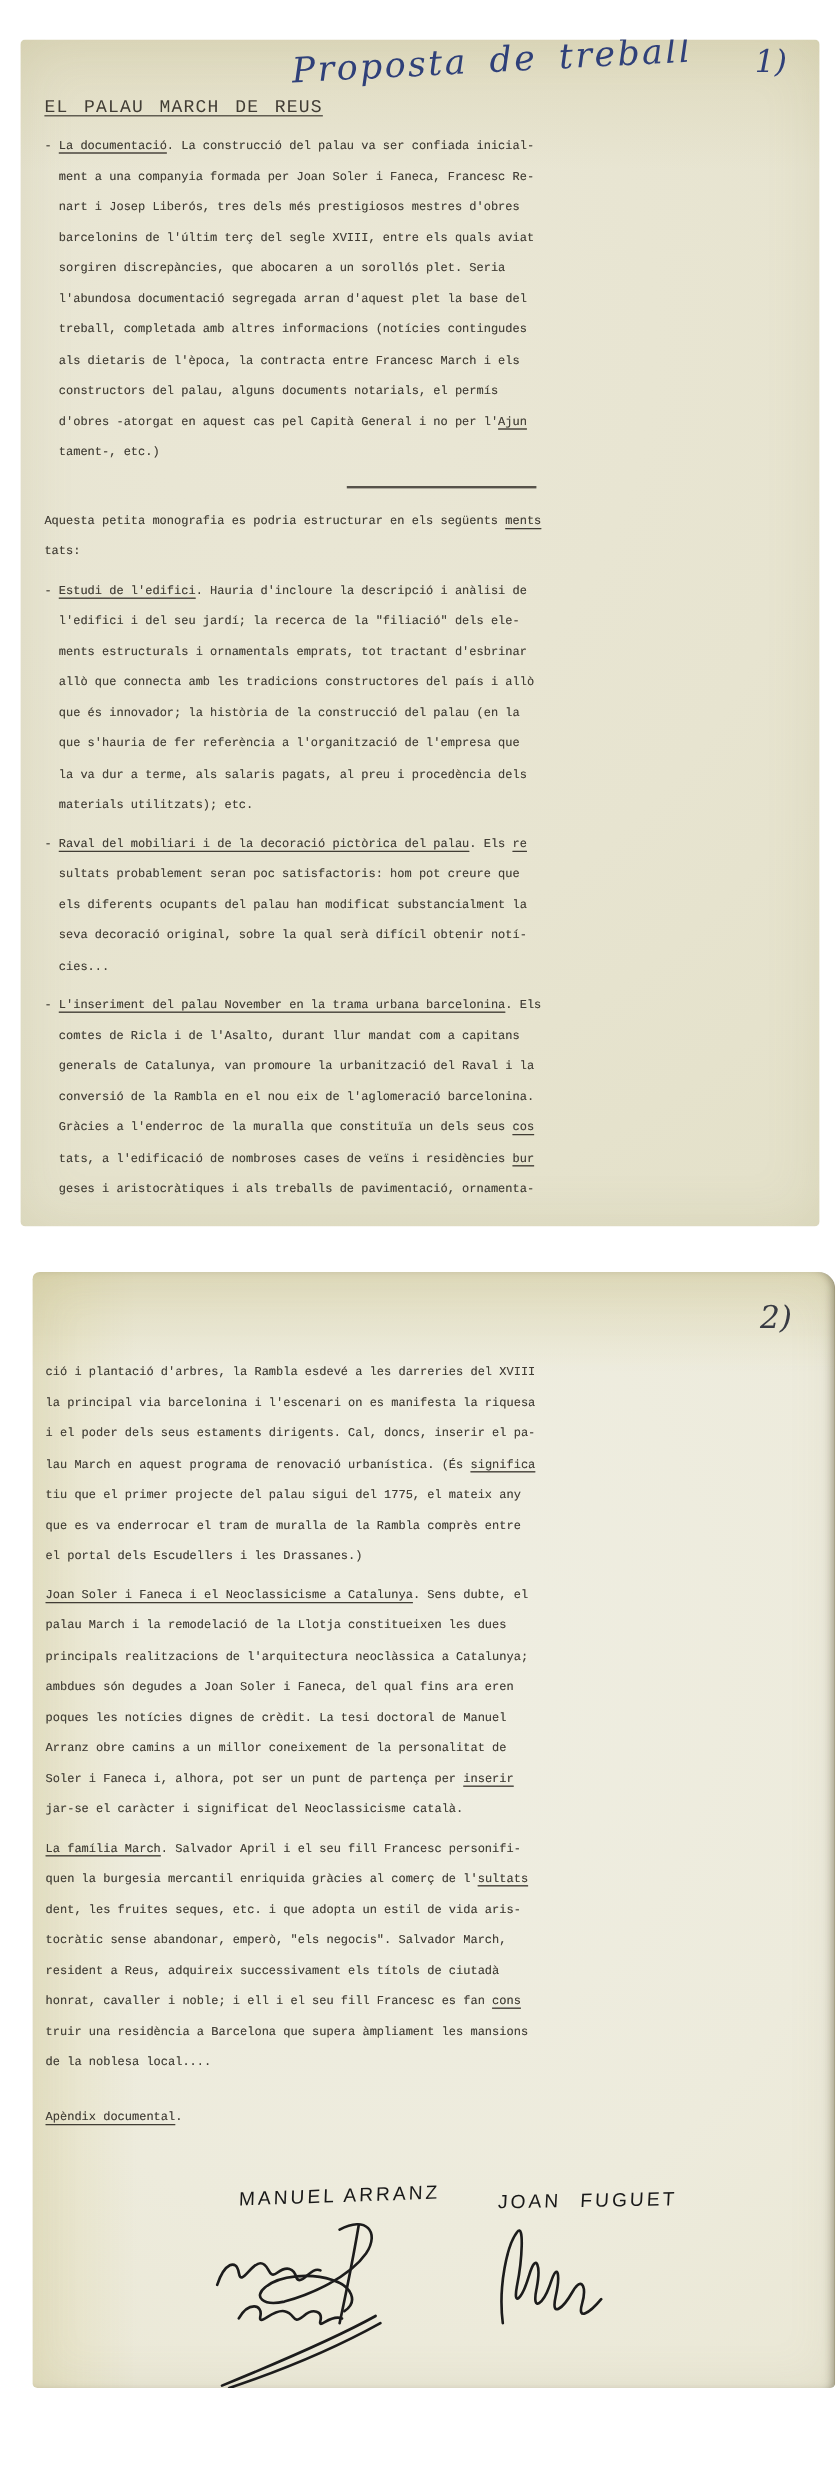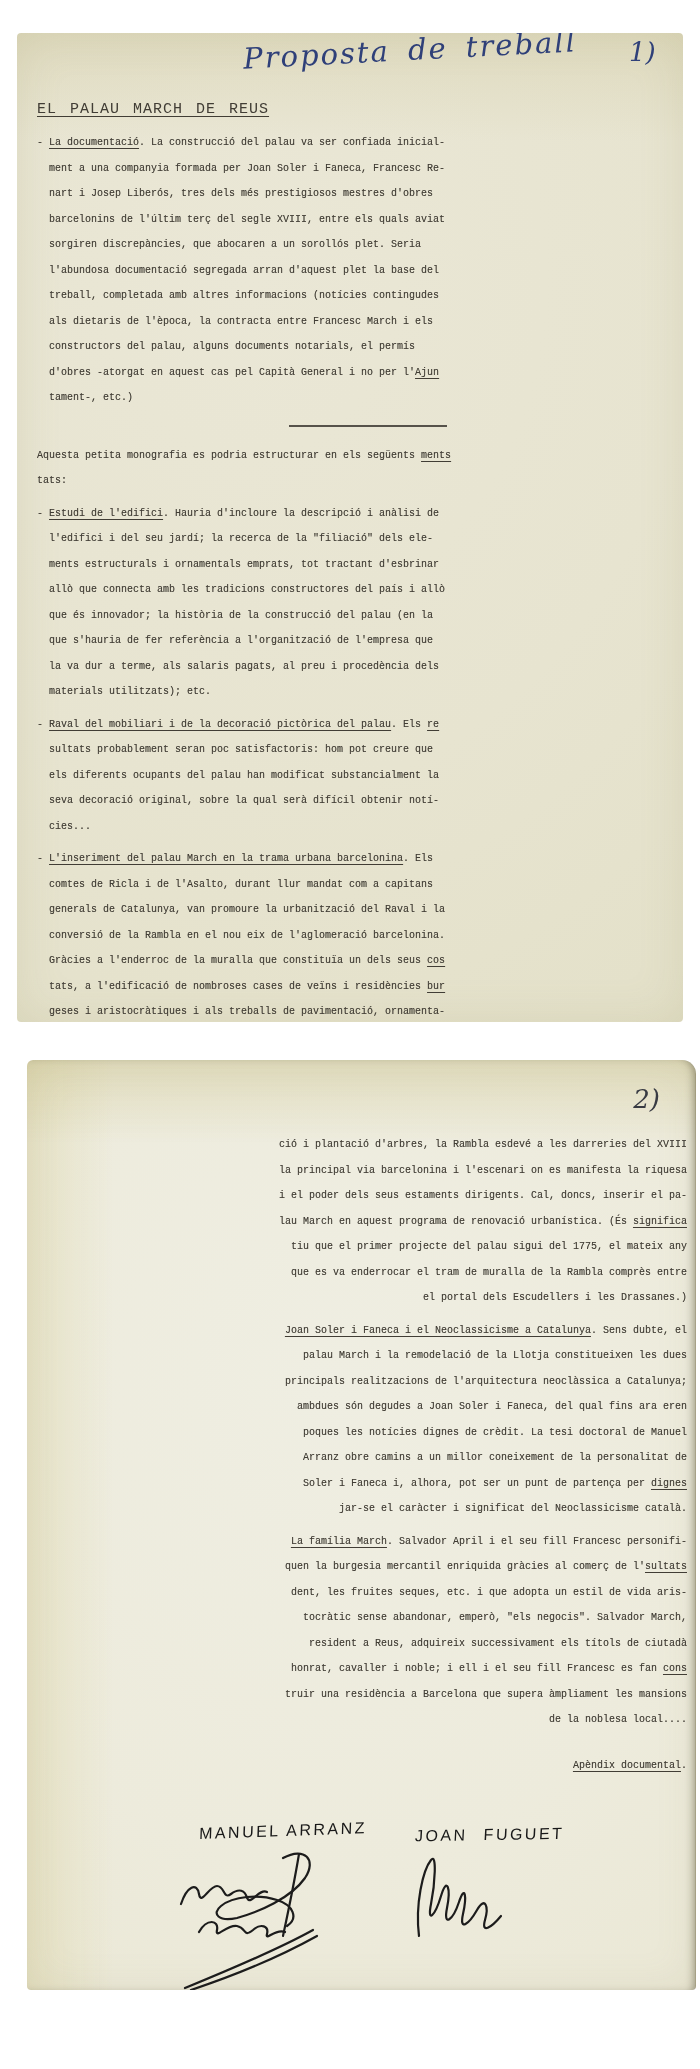--- a/index.html
+++ b/index.html
@@ -26,7 +26,7 @@
     border-right:1px solid rgba(90,85,60,.45);
   }
   .paras{position:relative;}
-  .p1-inner{padding:64px 8px 0 20px;}
+  .p1-inner{padding:44px 8px 0 20px;}
   .p2-inner{padding:72px 8px 0 11px;text-align:right;}
   .doc-title{
     font-size:15px;line-height:26px;letter-spacing:1px;word-spacing:3px;

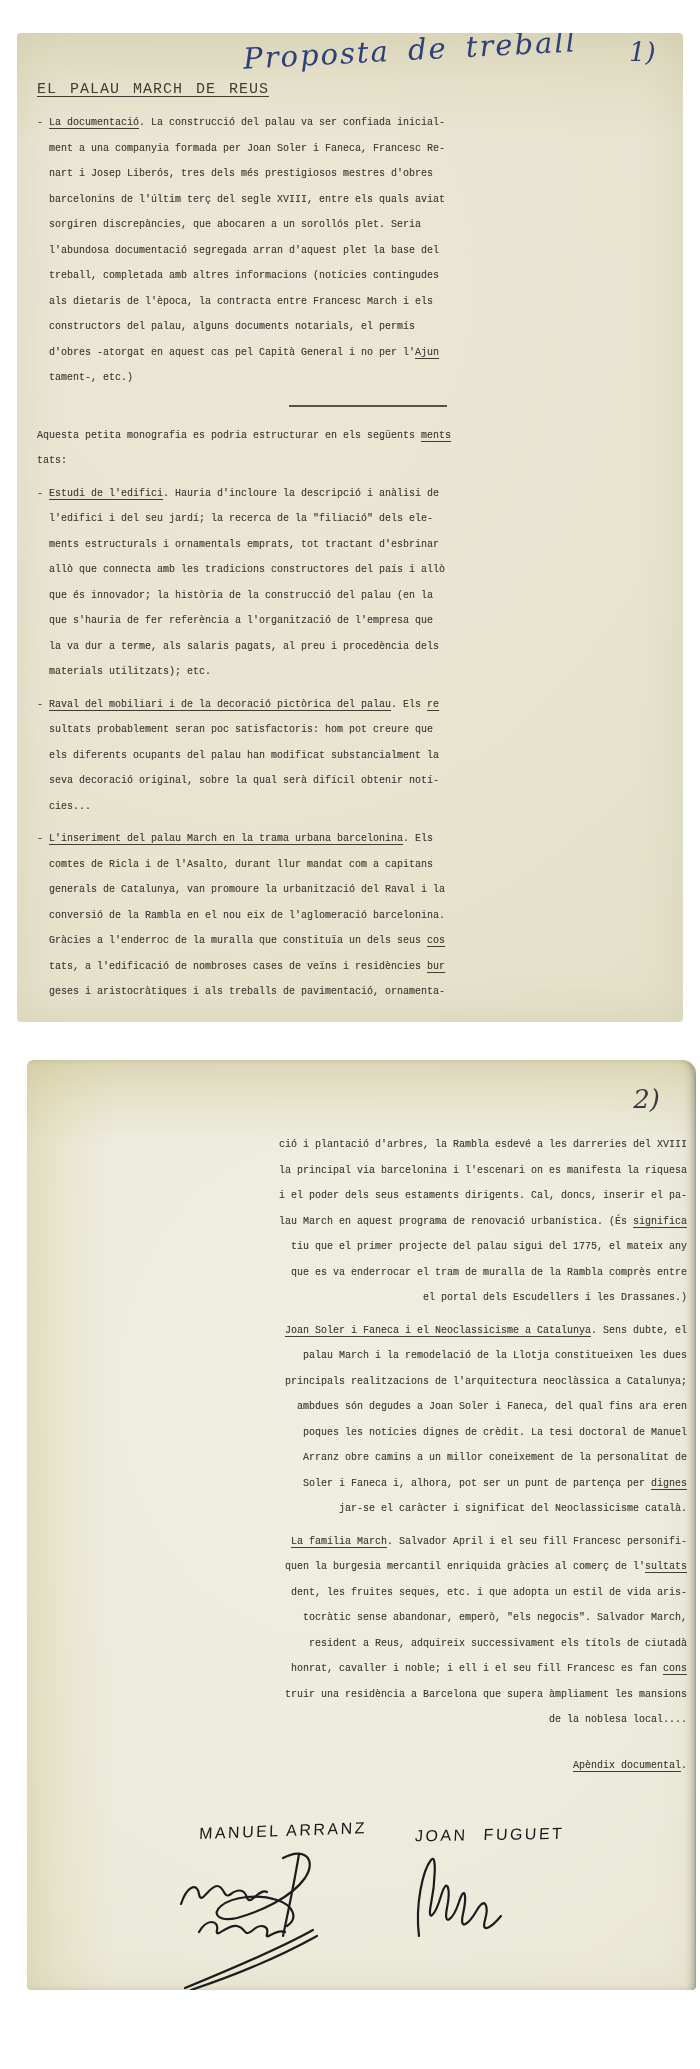--- a/index.html
+++ b/index.html
@@ -94,7 +94,7 @@
   els diferents ocupants del palau han modificat substancialment la
   seva decoració original, sobre la qual serà difícil obtenir notí-
   cies...</span></div>
-        <div class="para"><span>- </span><span class="u">L'inseriment del palau March en la trama urbana barcelonina</span><span>. Els
+        <div class="para"><span>- </span><span class="u">L'inseriment del palau November en la trama urbana barcelonina</span><span>. Els
   comtes de Ricla i de l'Asalto, durant llur mandat com a capitans
   generals de Catalunya, van promoure la urbanització del Raval i la
   conversió de la Rambla en el nou eix de l'aglomeració barcelonina.

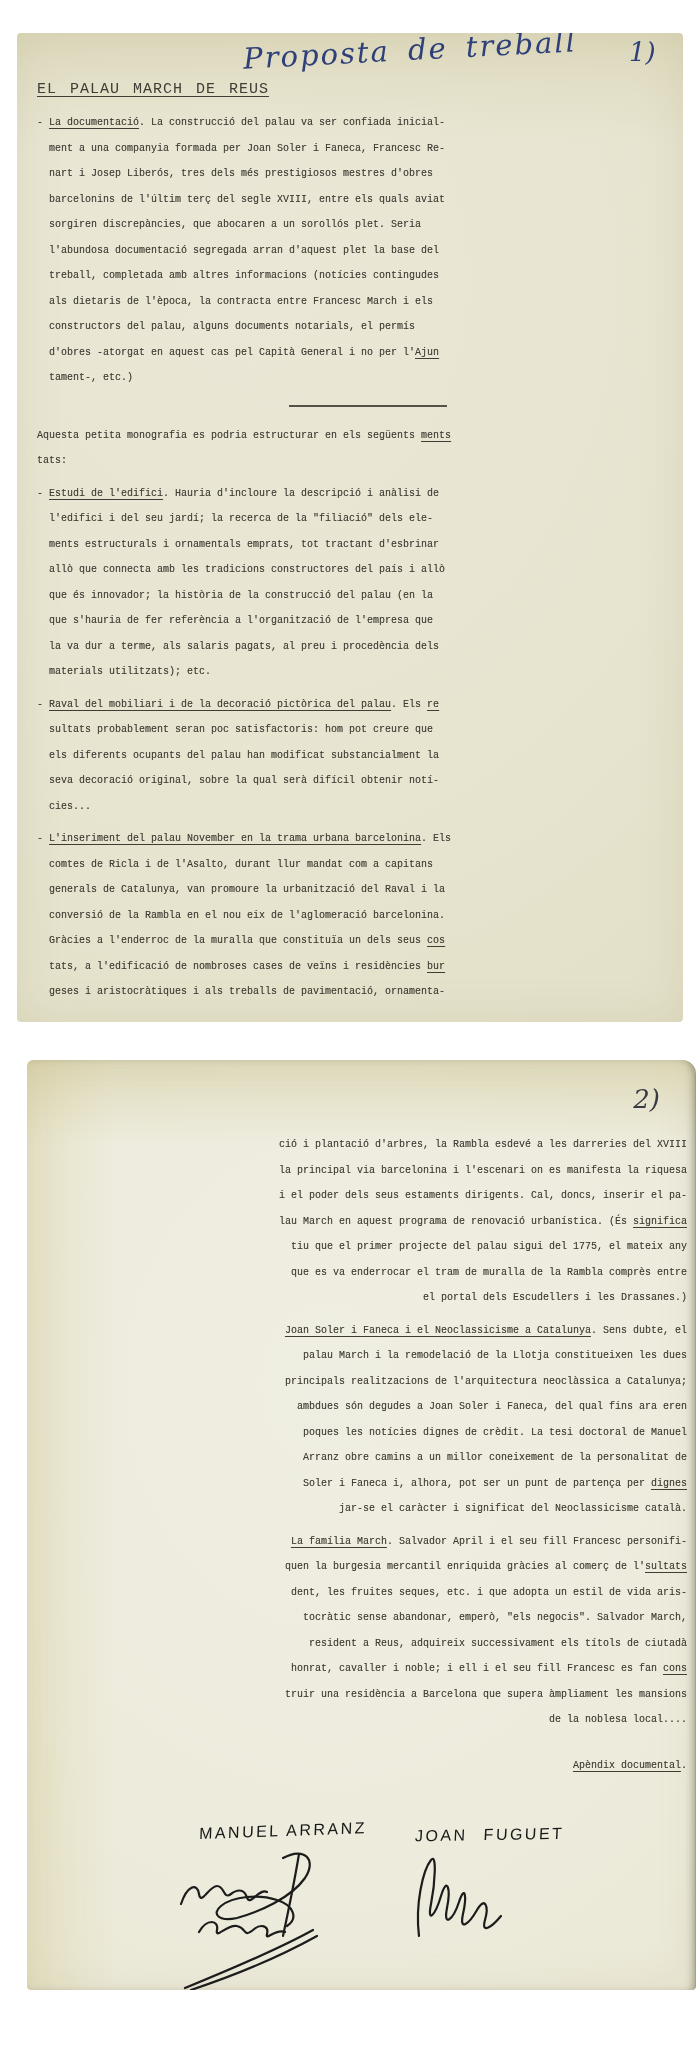--- a/index.html
+++ b/index.html
@@ -27,7 +27,7 @@
   }
   .paras{position:relative;}
   .p1-inner{padding:44px 8px 0 20px;}
-  .p2-inner{padding:72px 8px 0 11px;text-align:right;}
+  .p2-inner{padding:72px 8px 0 11px;}
   .doc-title{
     font-size:15px;line-height:26px;letter-spacing:1px;word-spacing:3px;
     margin-bottom:7px;

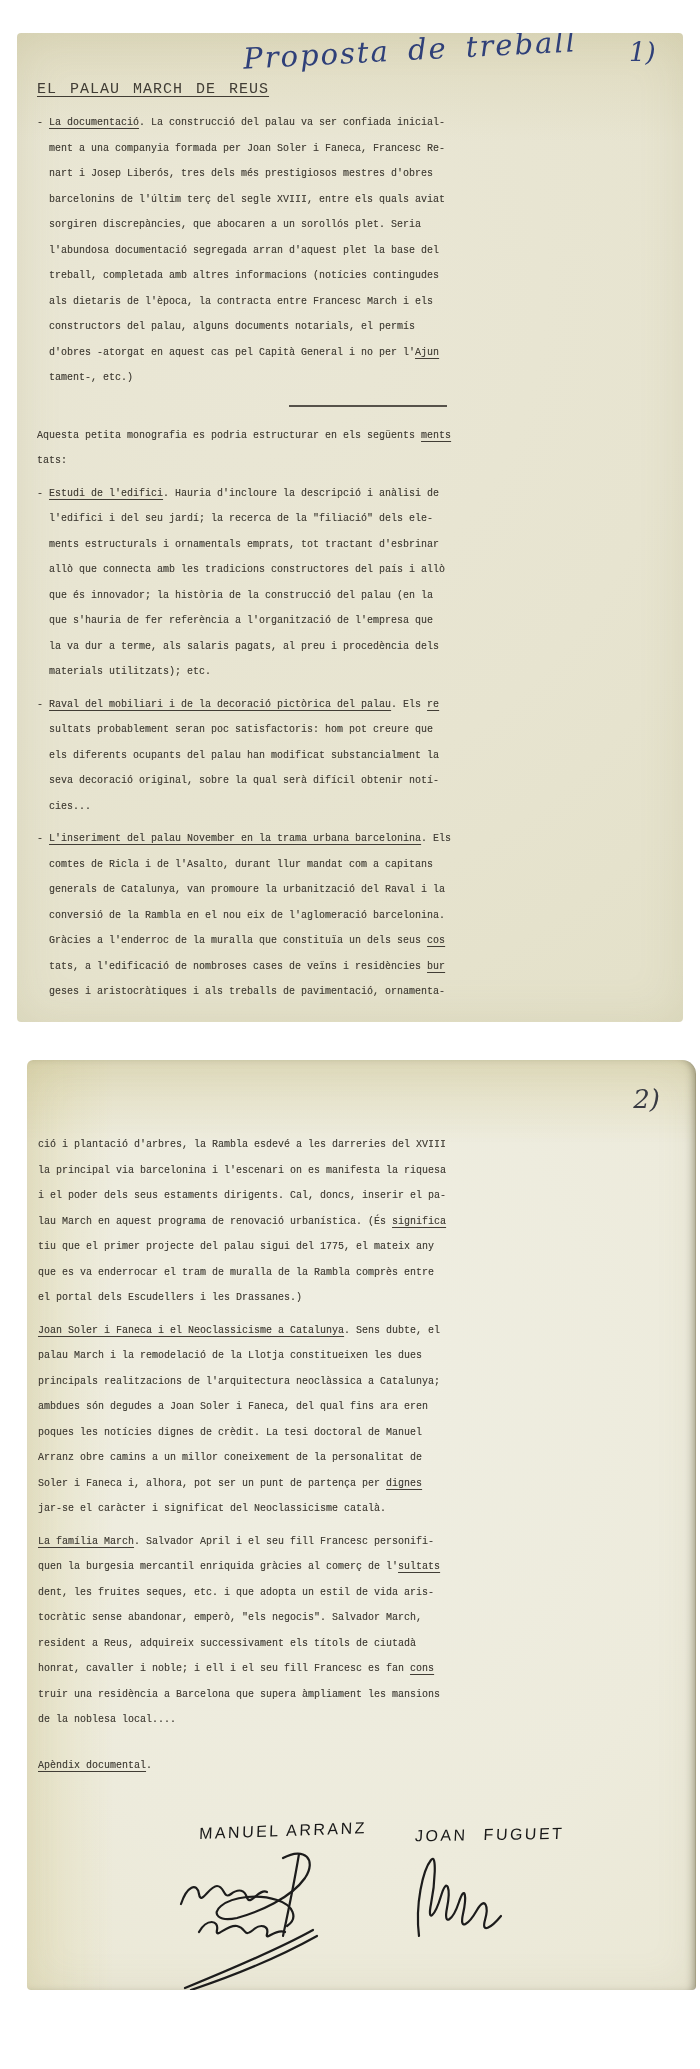--- a/index.html
+++ b/index.html
@@ -122,7 +122,7 @@
 ambdues són degudes a Joan Soler i Faneca, del qual fins ara eren
 poques les notícies dignes de crèdit. La tesi doctoral de Manuel
 Arranz obre camins a un millor coneixement de la personalitat de
-Soler i Faneca i, alhora, pot ser un punt de partença per </span><span class="u">dignes</span><span>
+Soler i Faneca i, alhora, pot ser un punt de partença per </span><span class="u">inserir</span><span>
 jar-se el caràcter i significat del Neoclassicisme català.</span></div>
         <div class="para"><span class="u">La família March</span><span>. Salvador April i el seu fill Francesc personifi-
 quen la burgesia mercantil enriquida gràcies al comerç de l'</span><span class="u">sultats</span><span>

